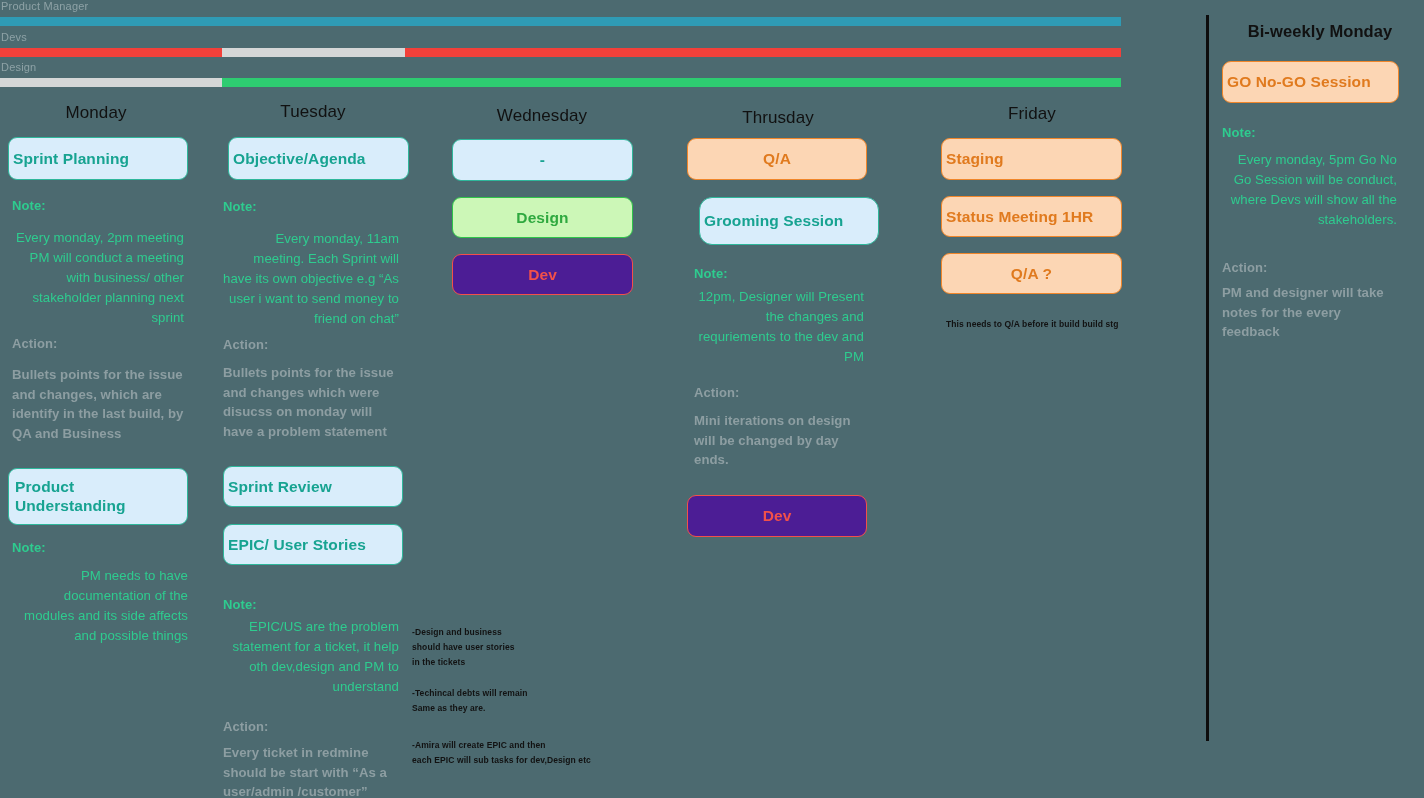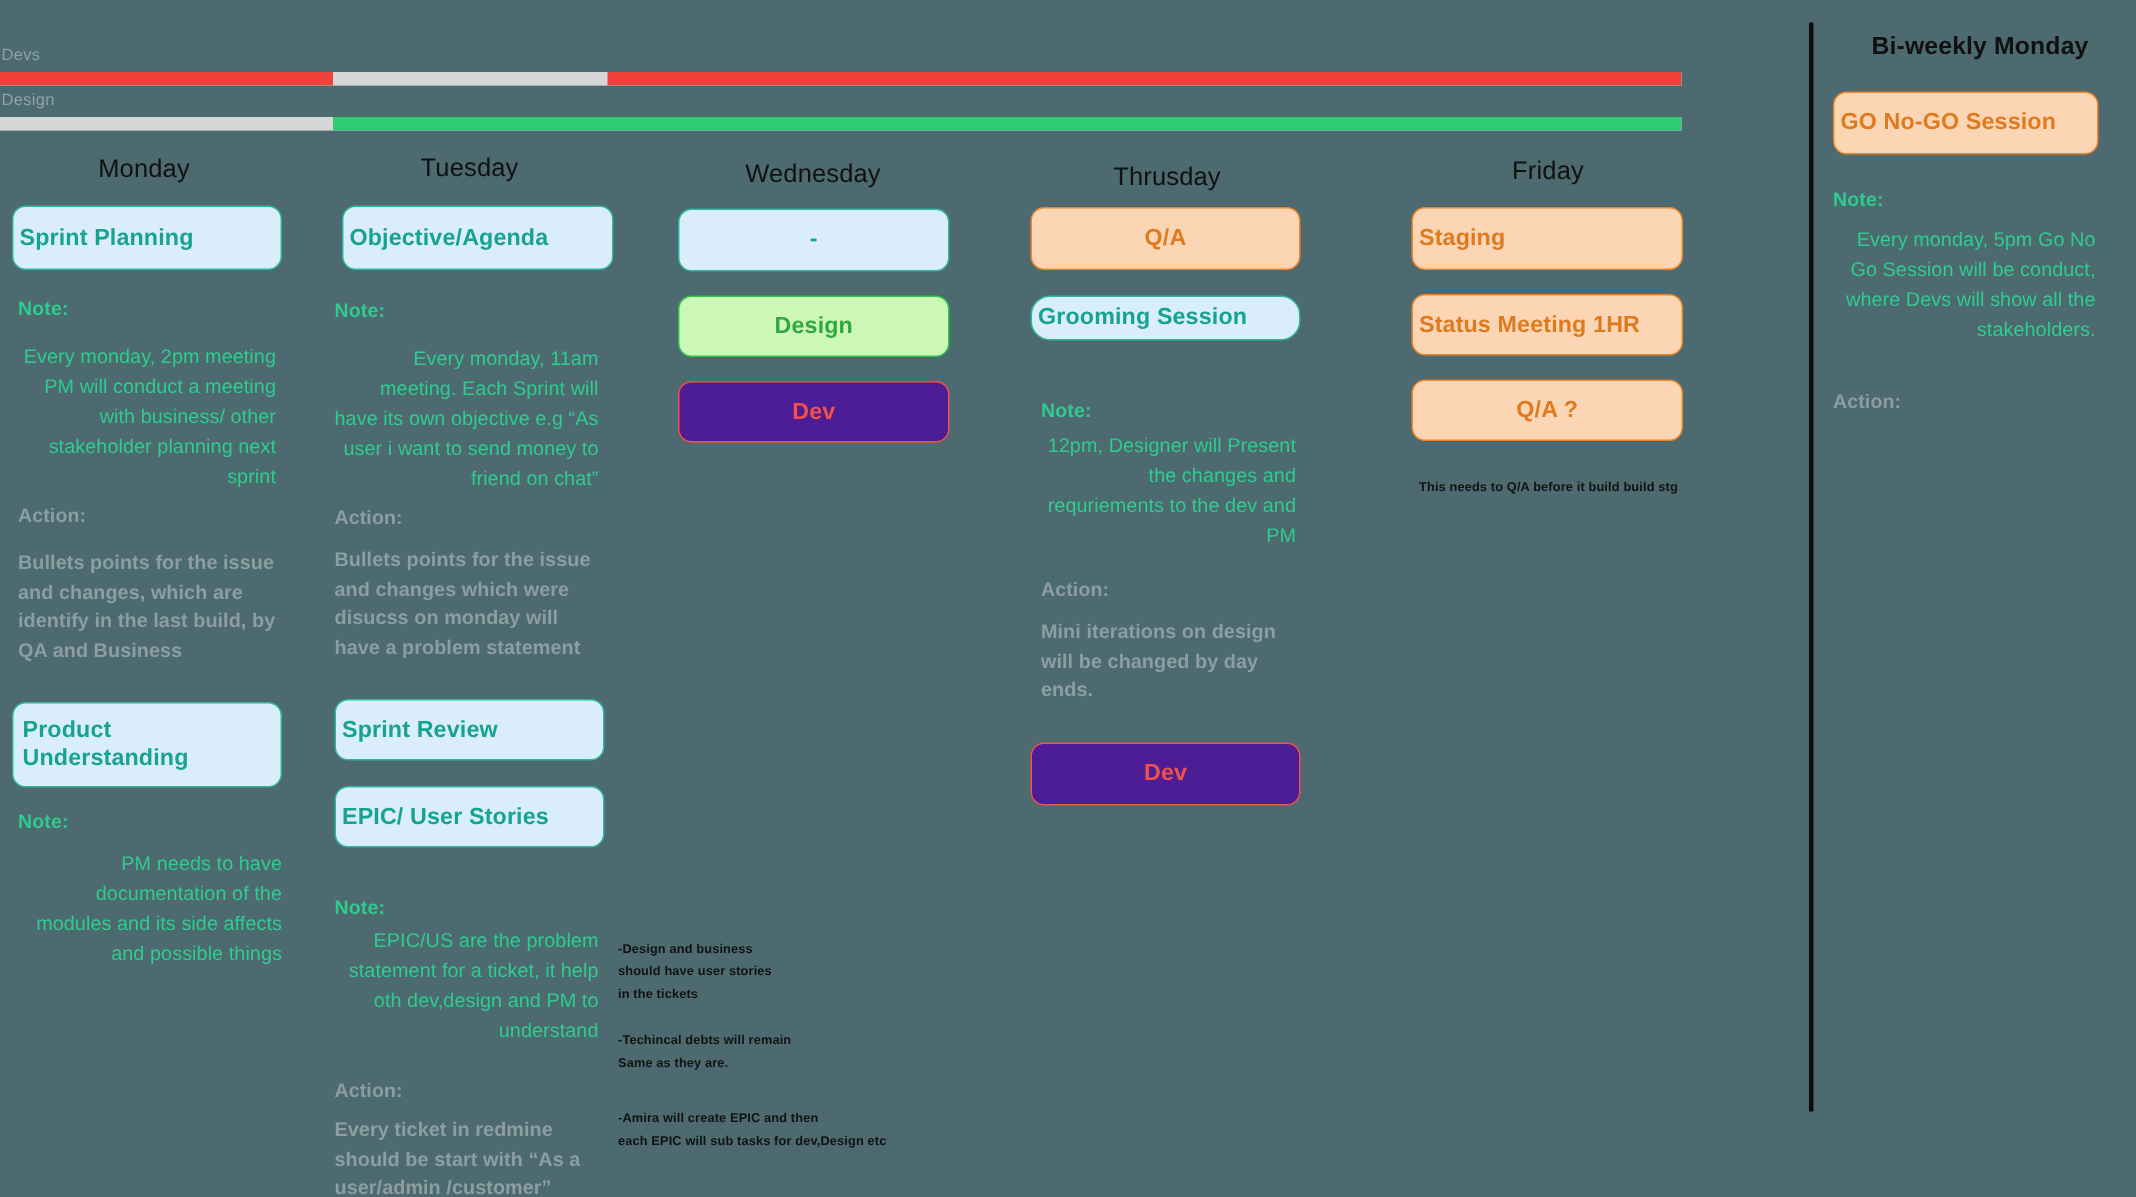--- a/index.html
+++ b/index.html
@@ -121,6 +121,12 @@
 
 <div id="root">
 
+  <div class="rolebar-group" style="top:0px;">
+    <div class="rolebar-label">Product Manager</div>
+    <div class="rolebar-track" style="margin-top:5px;">
+      <div class="rolebar-seg" style="left:0%;width:100%;background:#2f9bb5;"></div>
+    </div>
+  </div>
 
   <div class="rolebar-group" style="top:31px;">
     <div class="rolebar-label">Devs</div>

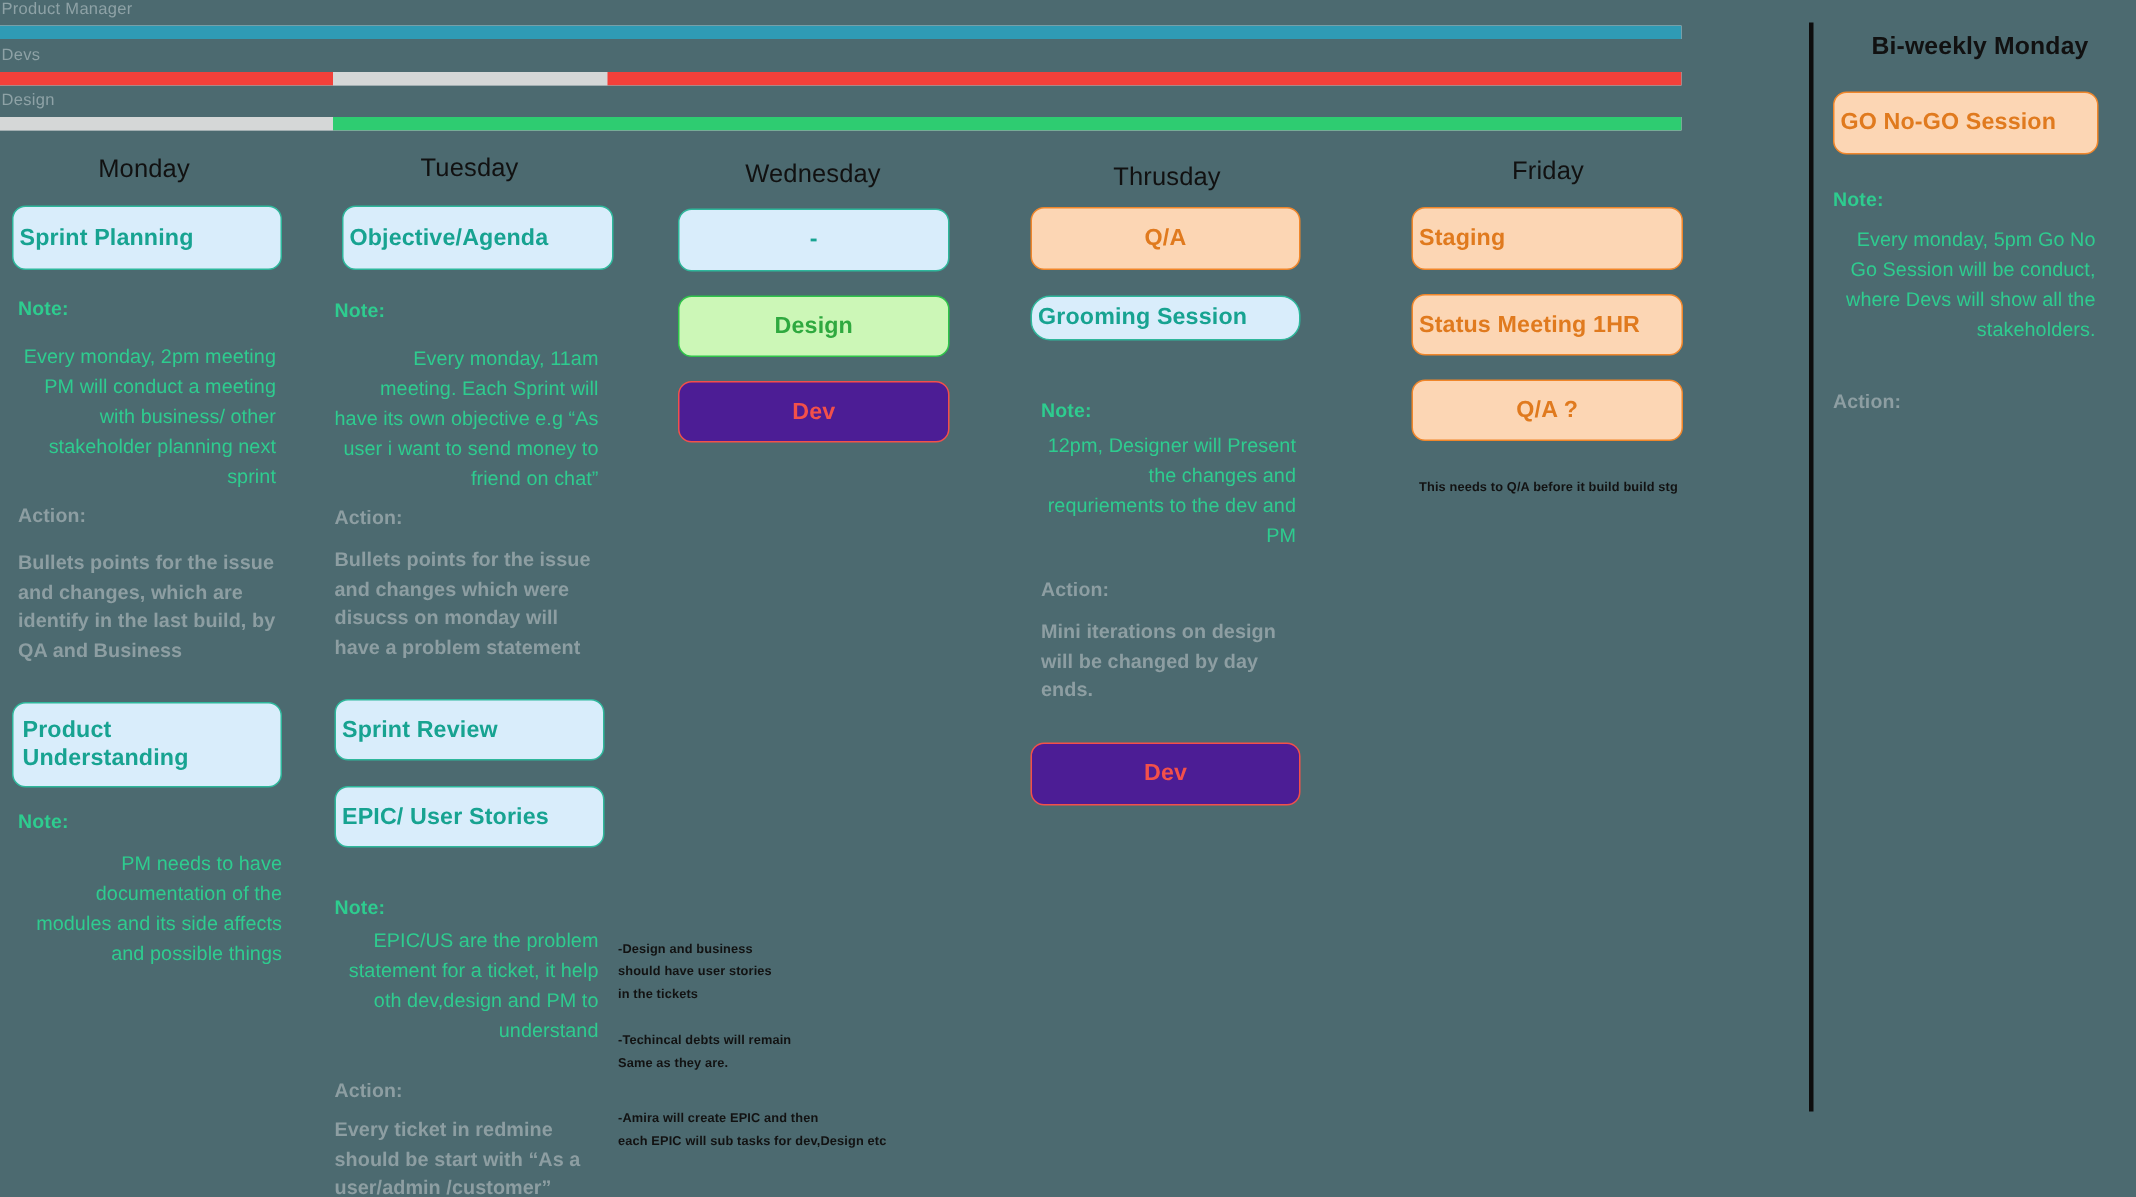--- a/index.html
+++ b/index.html
@@ -228,7 +228,7 @@
         <span>Q/A</span>
       </div>
 
-      <div class="card blue left abs" style="left:0px;top:101px;width:180px;height:30px;border-radius:13px;">
+      <div class="card blue left abs" style="left:12px;top:101px;width:180px;height:48px;border-radius:13px;">
         <span>Grooming Session</span>
       </div>
 

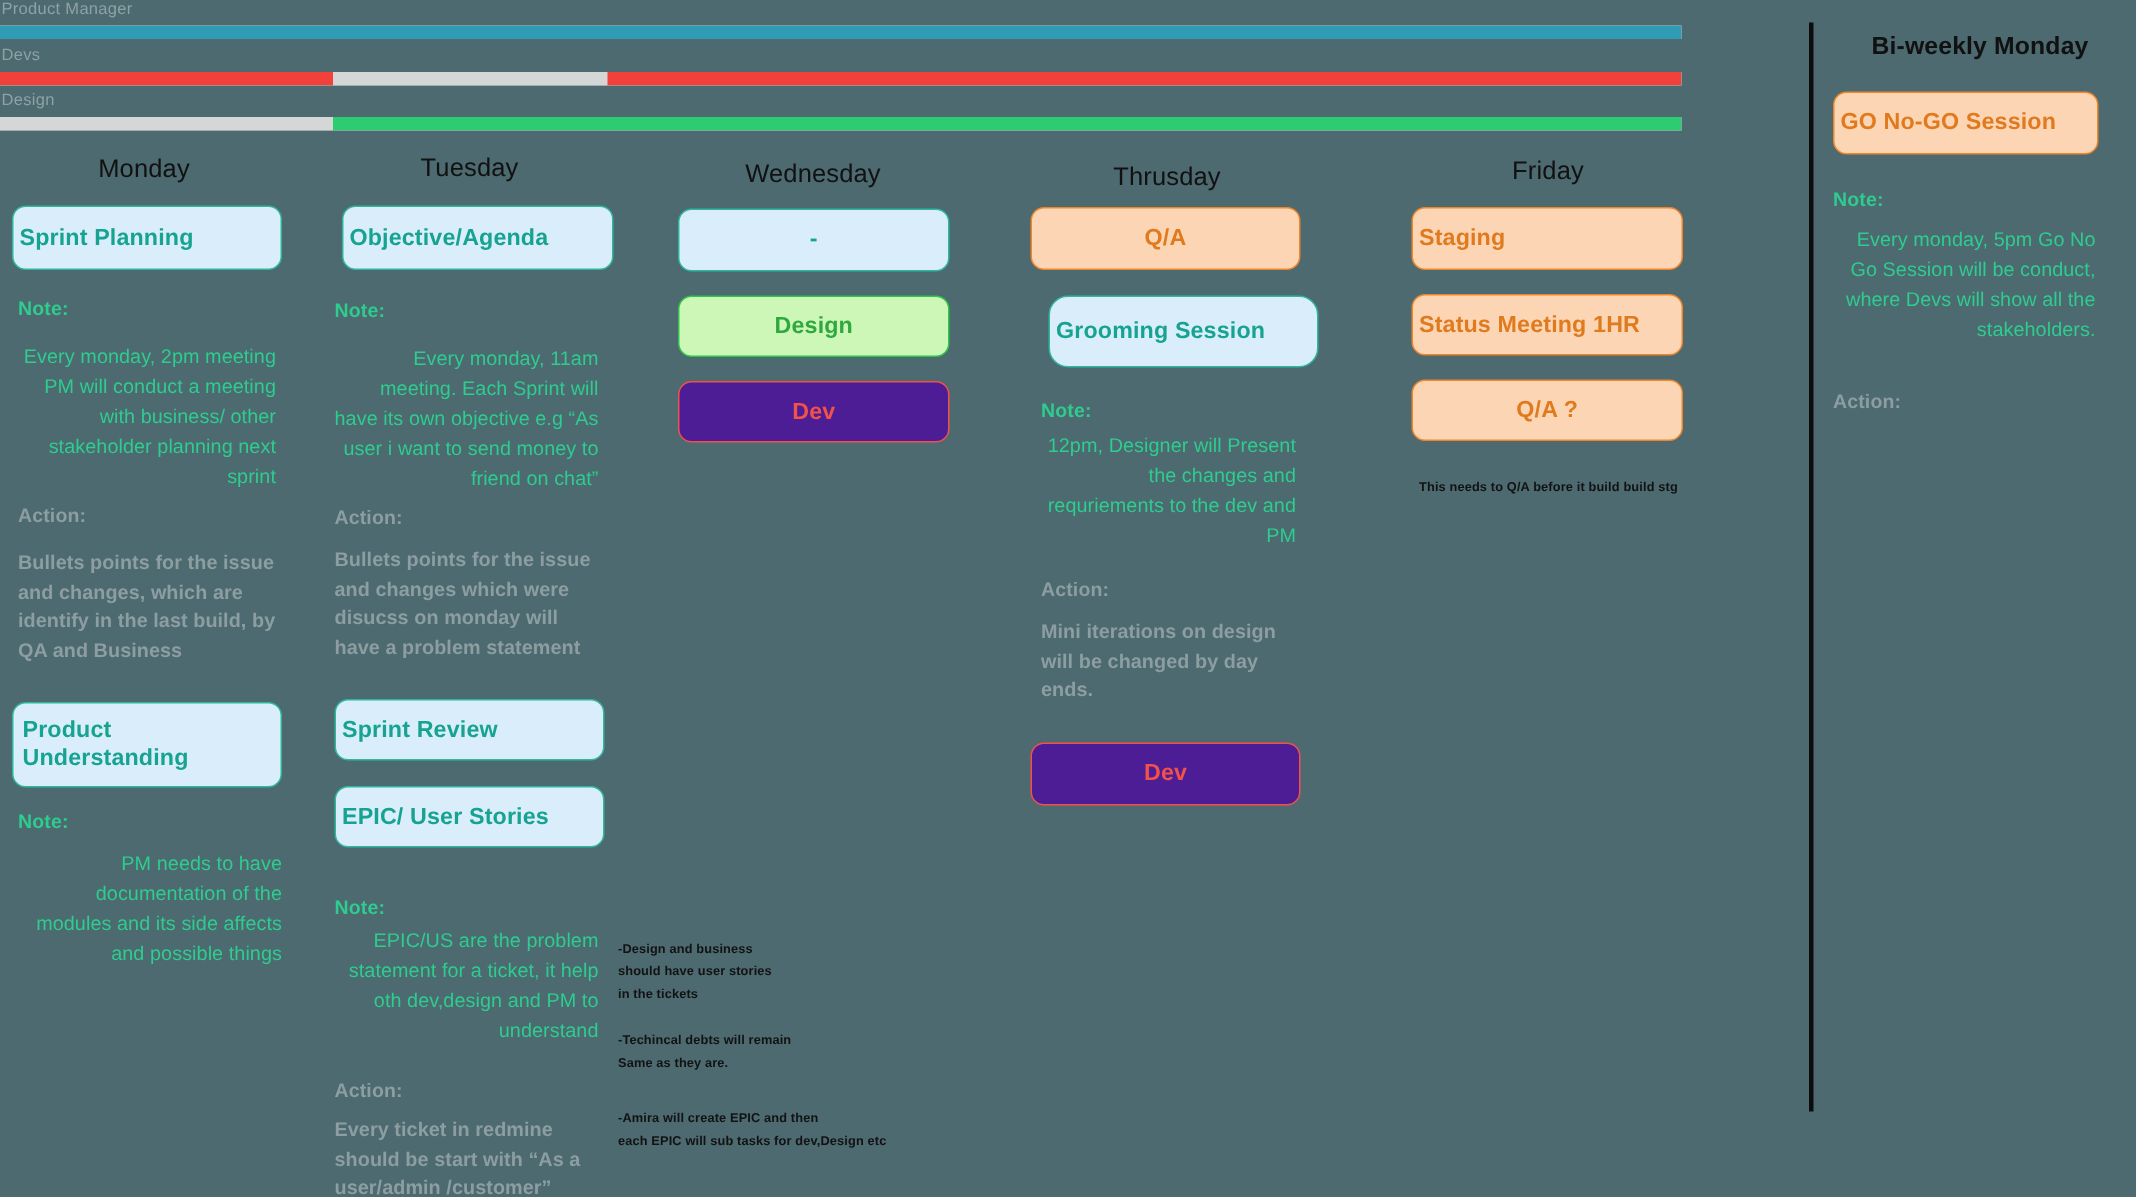--- a/index.html
+++ b/index.html
@@ -276,6 +276,7 @@
     <div class="note-body" style="margin-top:10px;width:175px;">Every monday, 5pm Go No Go Session will be conduct, where Devs will show all the stakeholders.</div>
 
     <div class="action-head" style="margin-top:30px;">Action:</div>
+    <div class="action-body" style="margin-top:8px;width:175px;">PM and designer will take notes for the every feedback</div>
   </div>
 
 </div>

